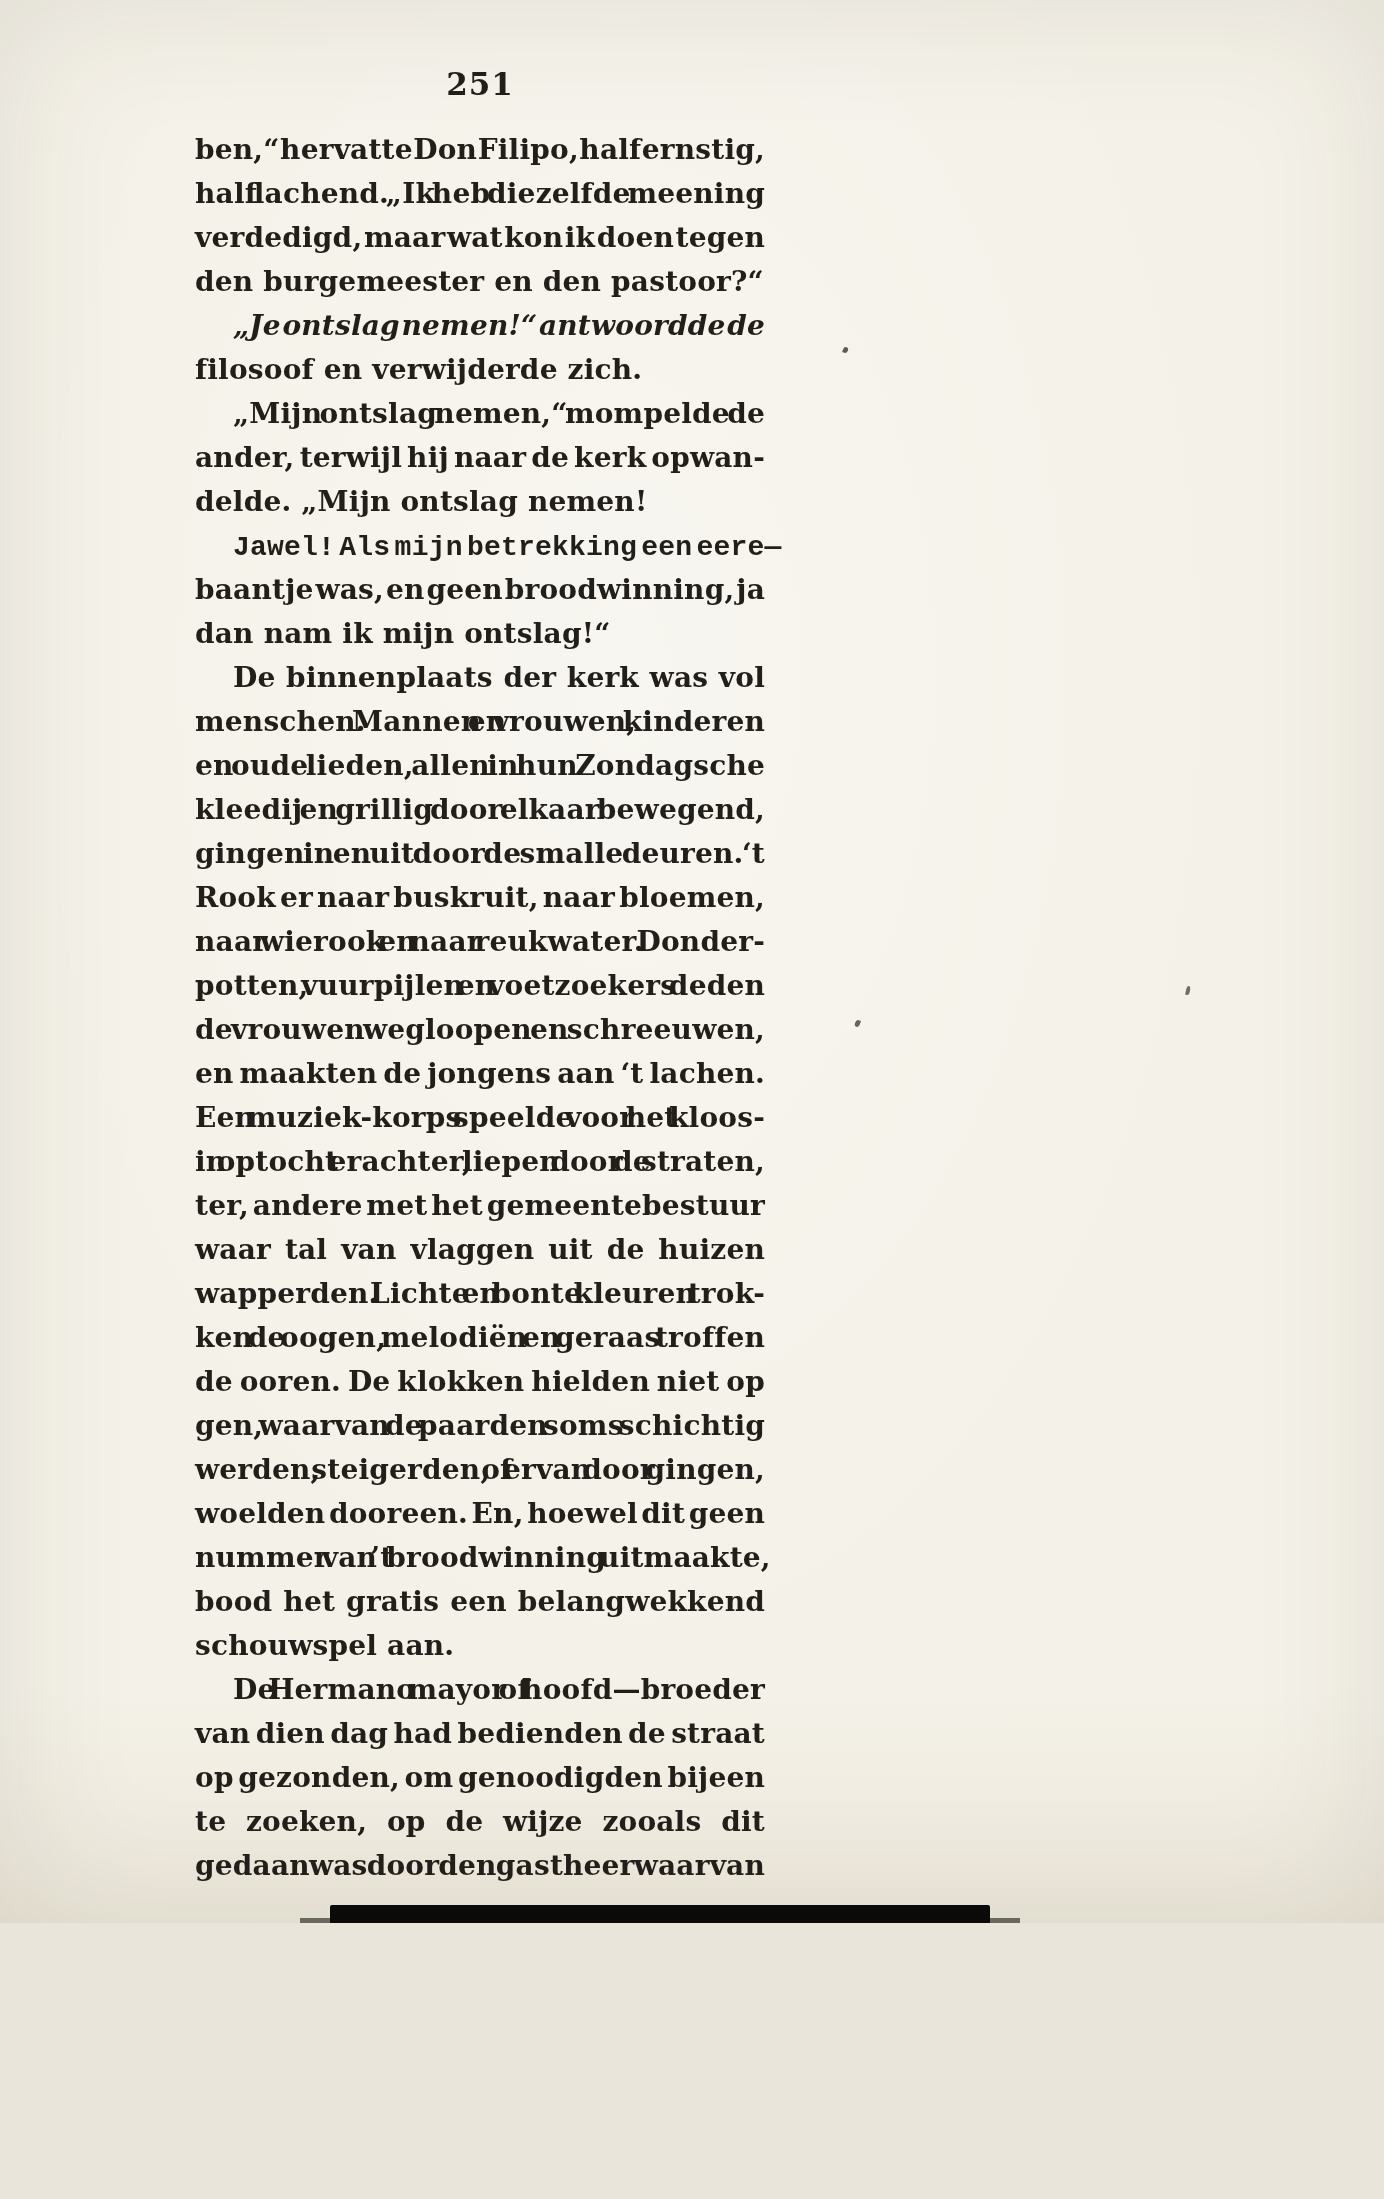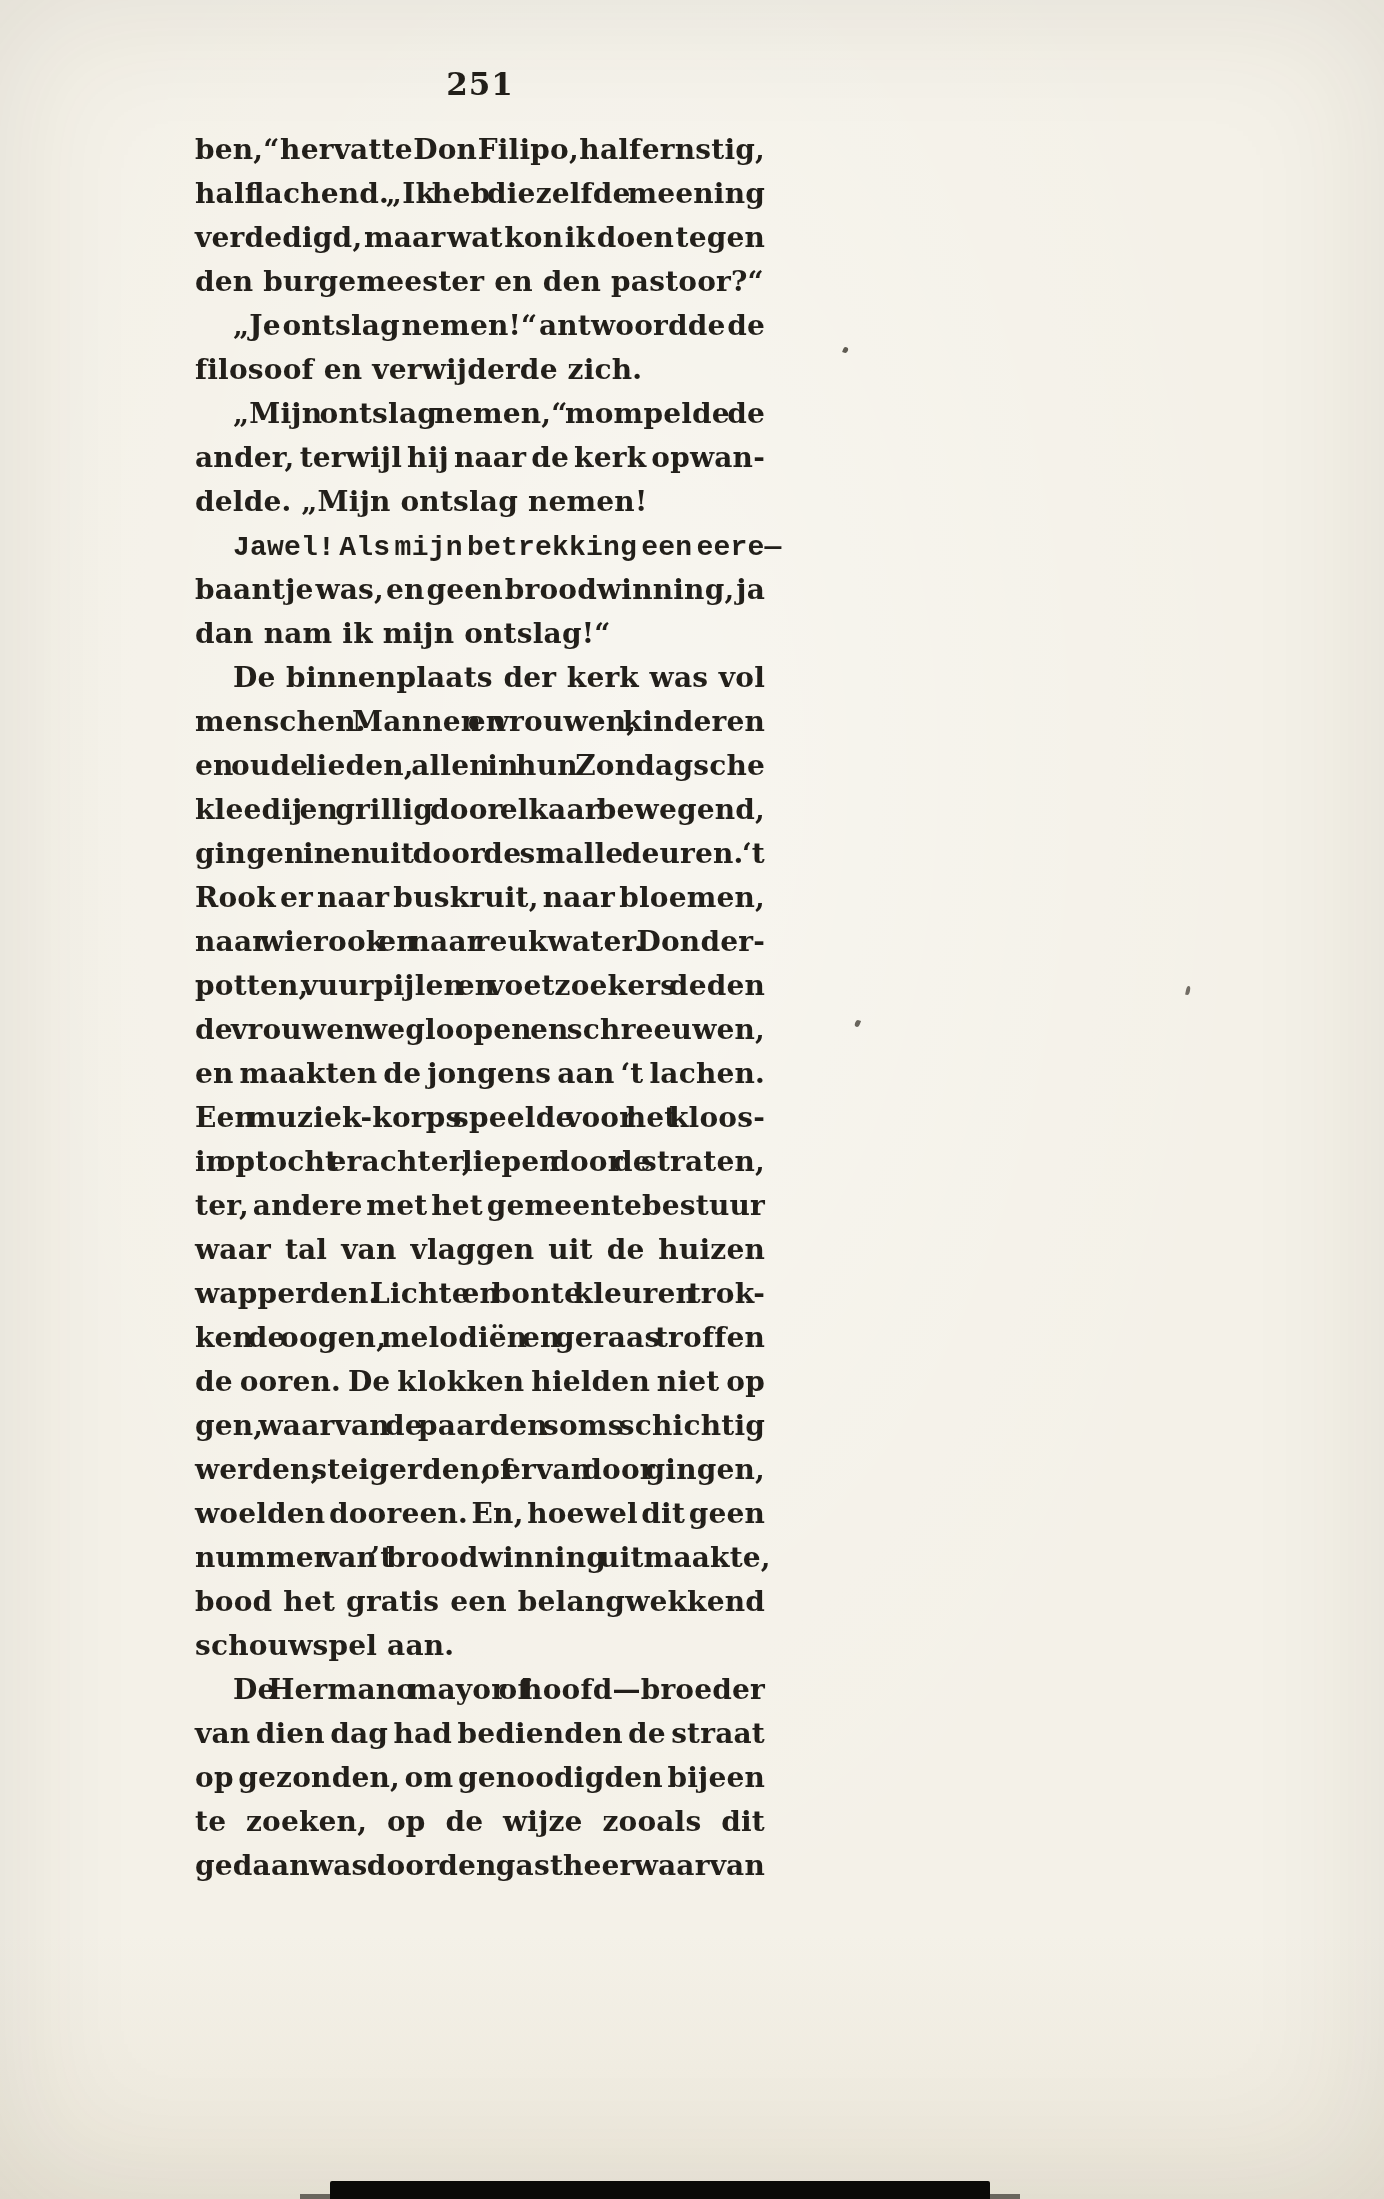--- a/index.html
+++ b/index.html
@@ -12,7 +12,7 @@
   .page {
     position: relative;
     width: 1384px;
-    height: 2199px;
+    height: 1923px;
     overflow: hidden;
     background:
       radial-gradient(ellipse at 45% 35%, rgba(255,255,255,0.35), rgba(0,0,0,0) 60%),

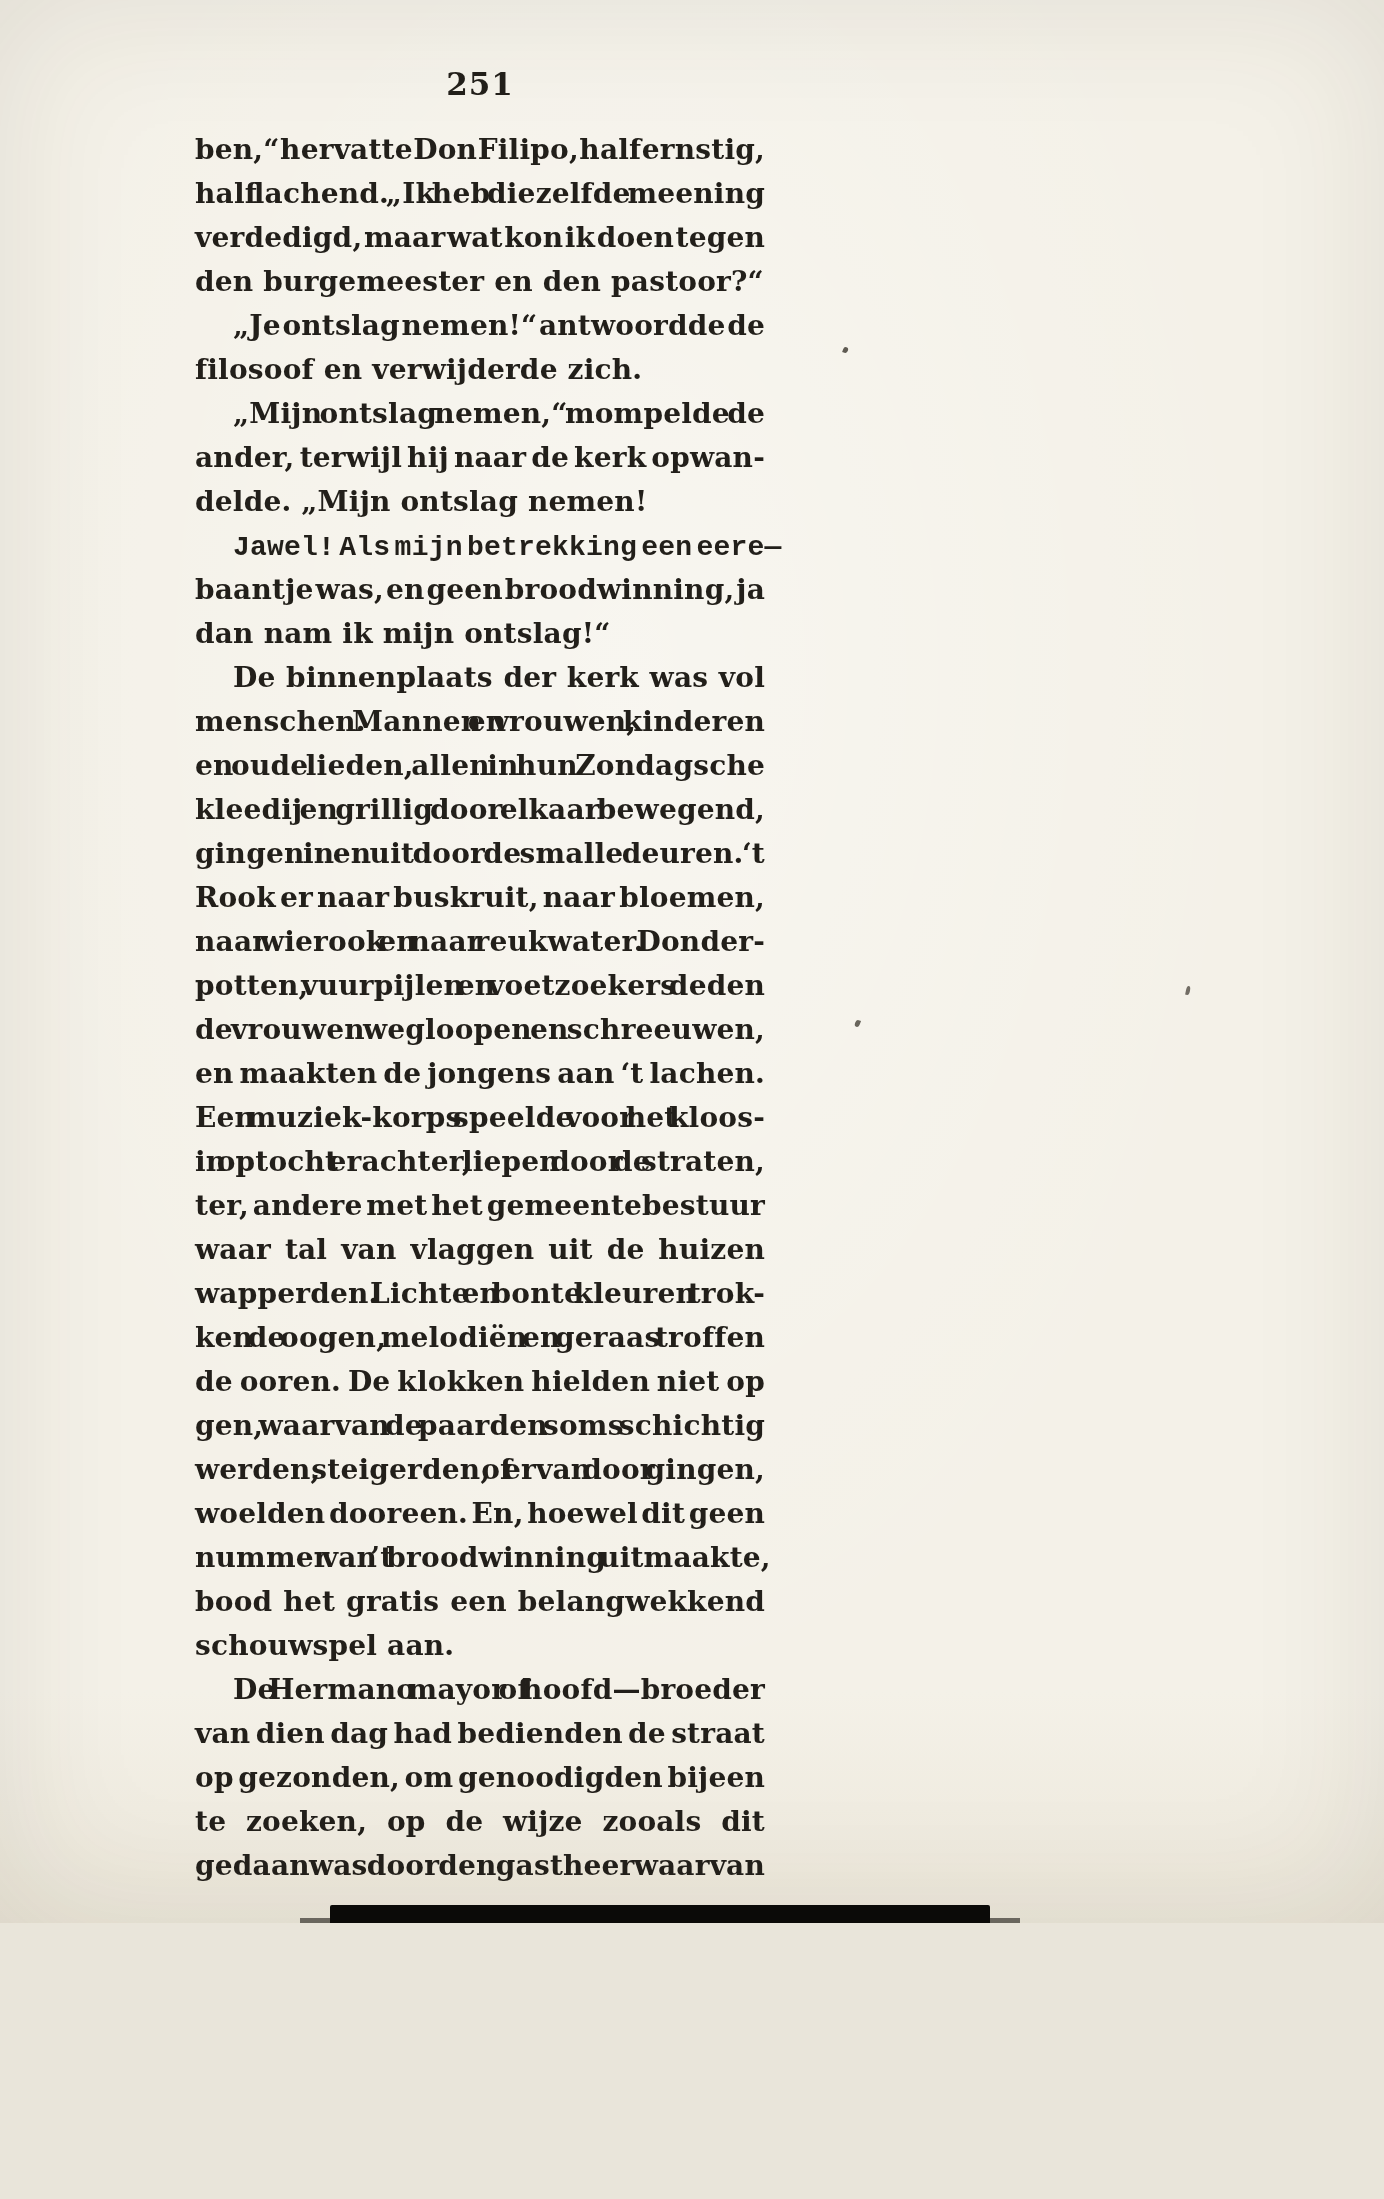--- a/index.html
+++ b/index.html
@@ -86,7 +86,7 @@
       <div class="line"><span class="line-text" style="word-spacing: -13.1531px;">half lachend. „Ik heb diezelfde meening</span></div>
       <div class="line"><span class="line-text" style="word-spacing: -8.41406px;">verdedigd, maar wat kon ik doen tegen</span></div>
       <div class="line para-end"><span class="line-text" style="word-spacing: 0px; margin-top: 37px;">den burgemeester en den pastoor?“</span></div>
-      <div class="line indent"><span class="line-text" style="word-spacing: -8.30859px;">„Je ontslag nemen!“ antwoordde de</span></div>
+      <div class="line indent"><span class="line-text" style="word-spacing: -8.30859px; font-style: italic;">„Je ontslag nemen!“ antwoordde de</span></div>
       <div class="line para-end"><span class="line-text" style="word-spacing: 0px;">filosoof en verwijderde zich.</span></div>
       <div class="line indent"><span class="line-text" style="word-spacing: -12.6211px;">„Mijn ontslag nemen,“ mompelde de</span></div>
       <div class="line"><span class="line-text" style="word-spacing: -4.86979px;">ander, terwijl hij naar de kerk opwan-</span></div>

